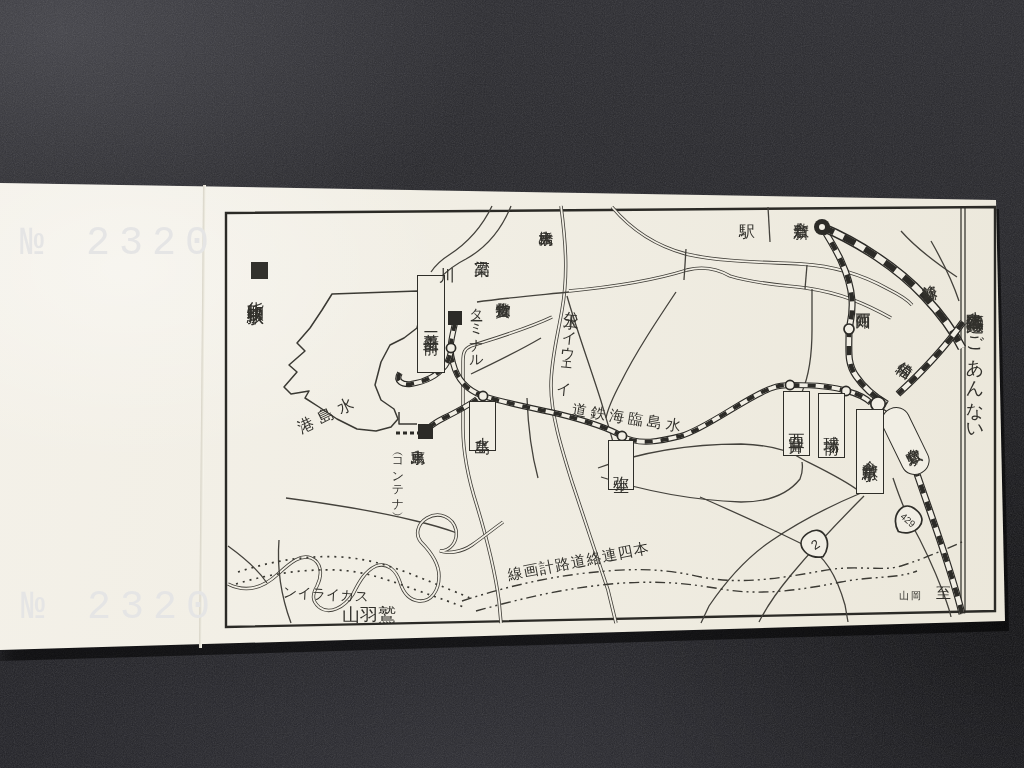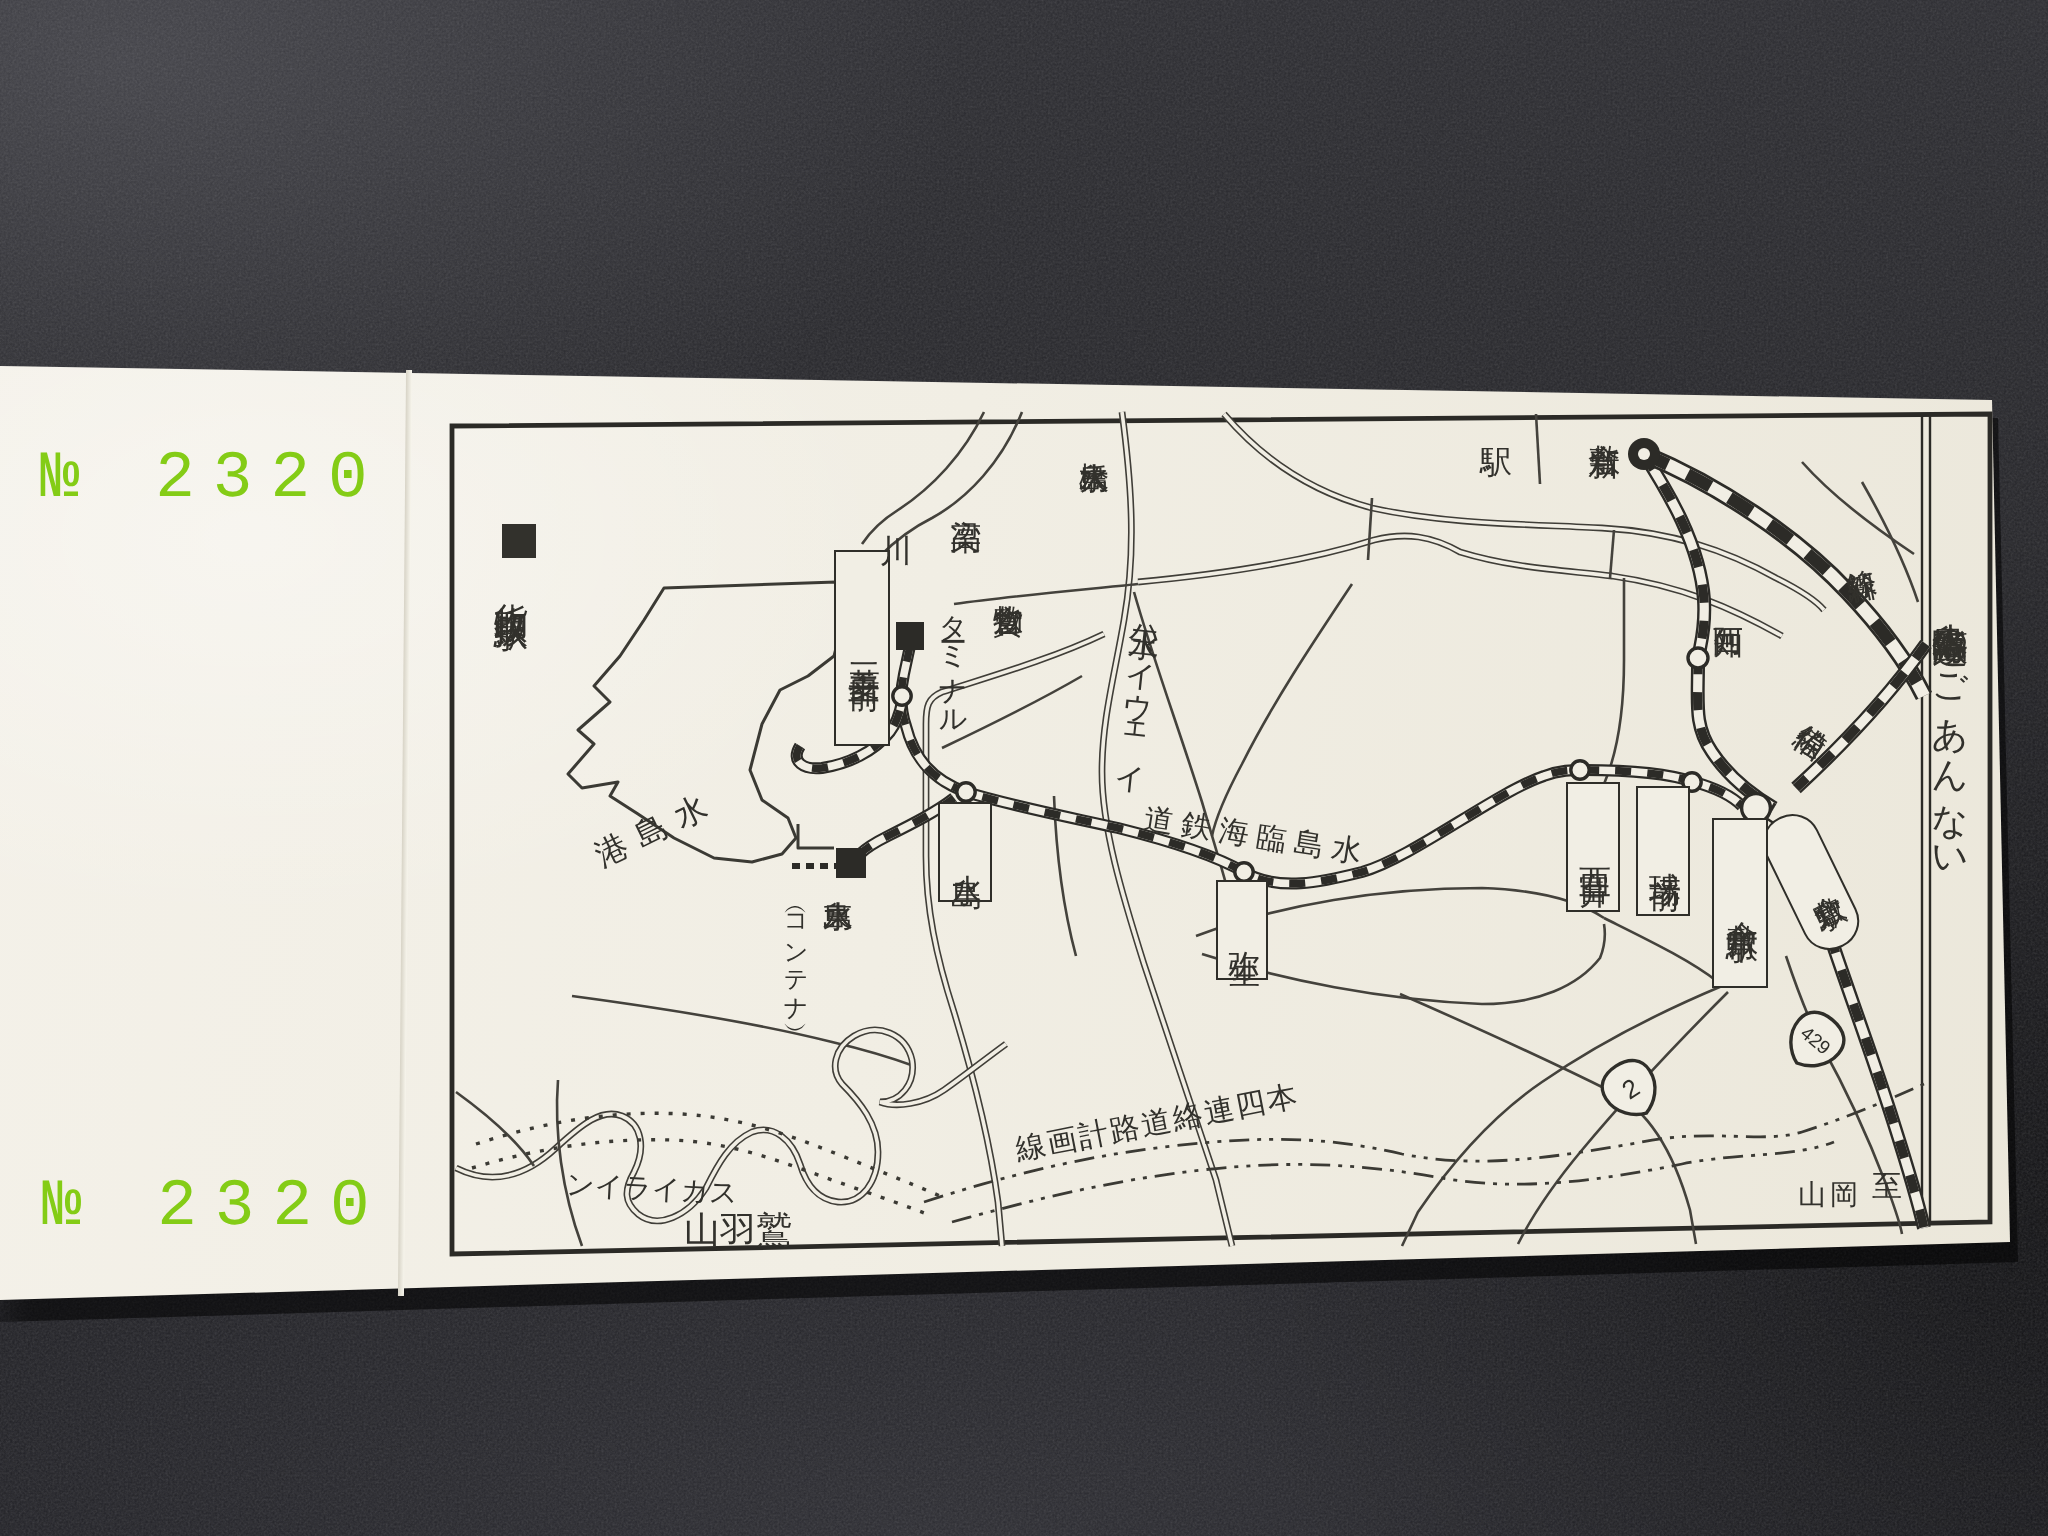--- a/index.html
+++ b/index.html
@@ -22,8 +22,8 @@
       linear-gradient(100deg,#f4f1e9 0%,#f1eee4 45%,#ebe7da 100%);}
   .perf{position:absolute;left:201px;top:185px;width:3px;height:463px;z-index:4;
     background:linear-gradient(to right,#d7d3c6,#f7f5ec);transform:rotate(0.5deg);}
-  .serial{position:absolute;z-index:5;color:#84cc16;
-    font-family:"Liberation Mono",monospace;font-size:33px;letter-spacing:9px;}
+  .serial{position:absolute;z-index:5;color:#e5e5e5;
+    font-family:"Liberation Mono",monospace;font-size:40px;letter-spacing:9px;}
   #serial-top{left:20px;top:221px;}
   #serial-bottom{left:21px;top:585px;}
   svg.map{position:absolute;inset:0;z-index:4;}

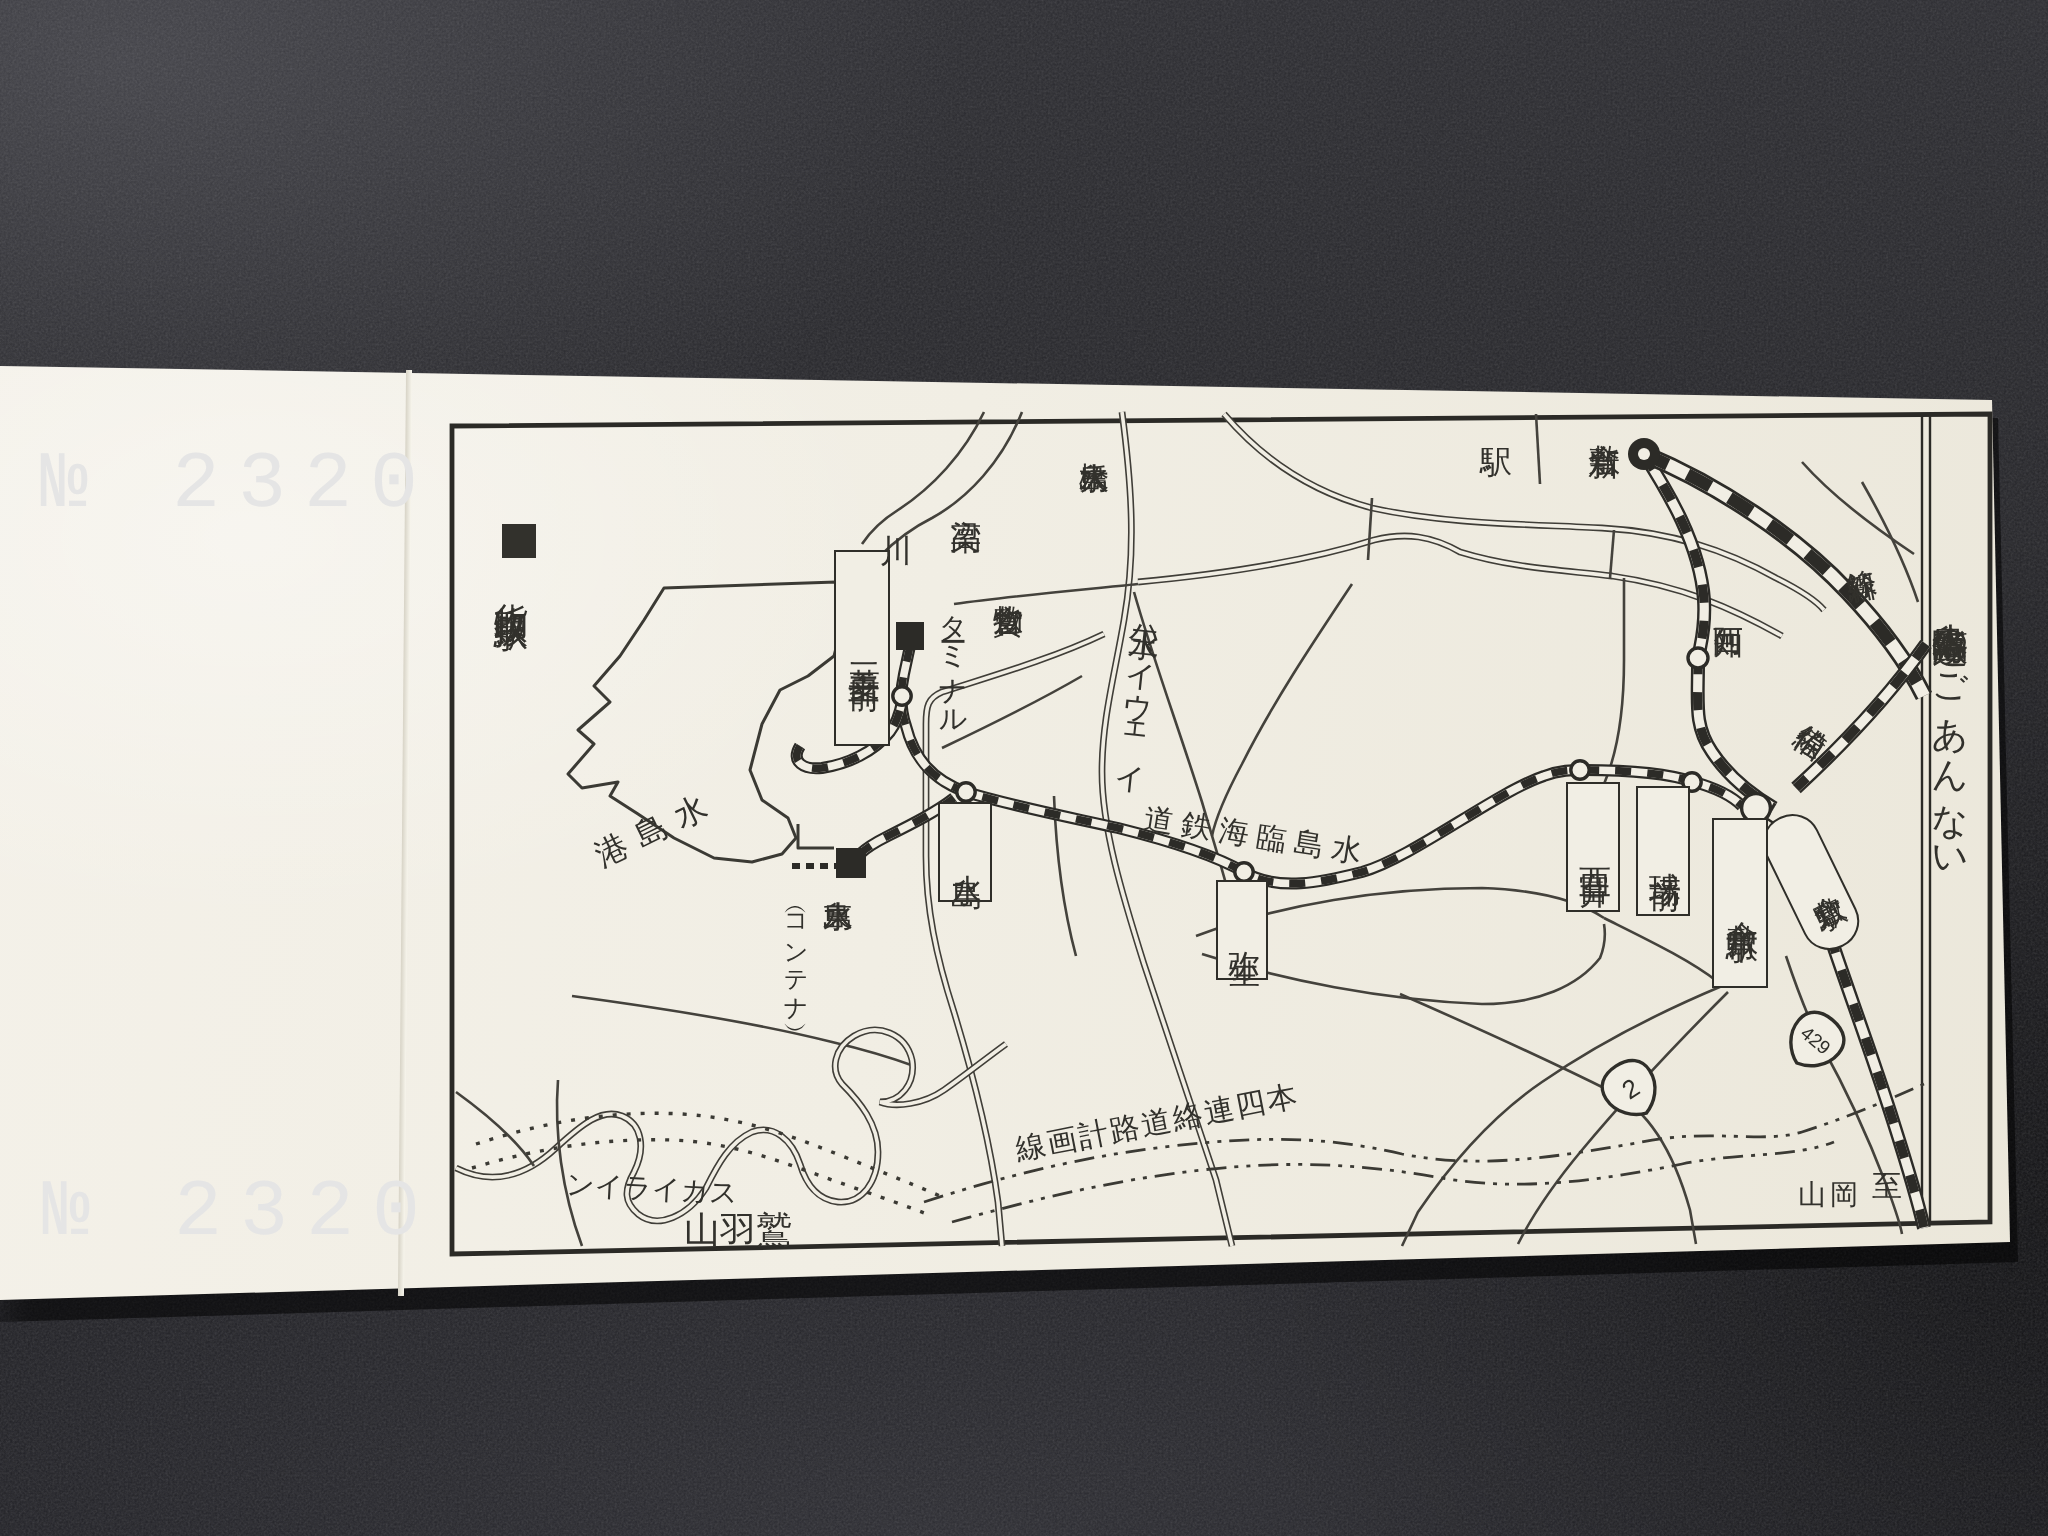--- a/index.html
+++ b/index.html
@@ -258,6 +258,6 @@
 <div class="lab" style="left:342px;top:603px;font-size:18px;">山羽鷲</div>
 
 <div class="lab" style="left:936px;top:584px;font-size:15px;">至</div>
-<div class="lab" style="left:899px;top:589px;font-size:14px;letter-spacing:2px;">山岡</div>
+<div class="lab" style="left:899px;top:589px;font-size:10px;letter-spacing:2px;">山岡</div>
 
 </body></html>

